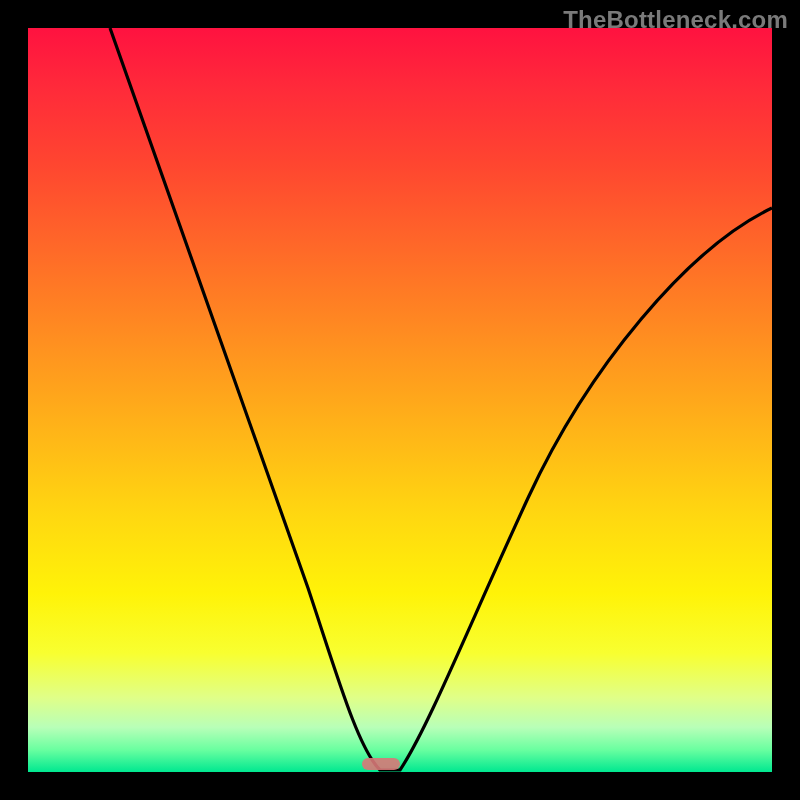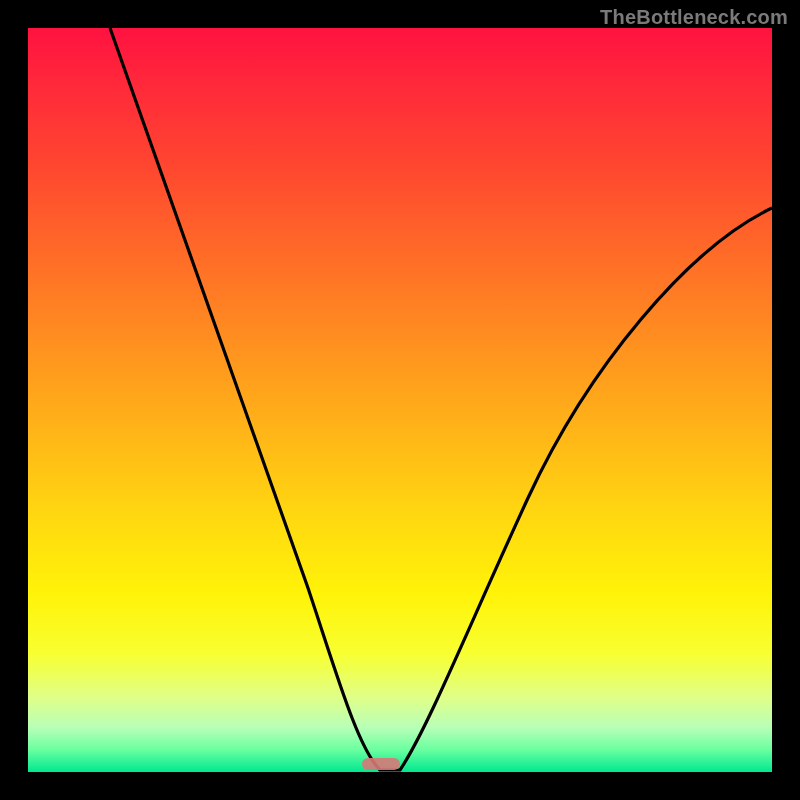--- a/index.html
+++ b/index.html
@@ -23,7 +23,7 @@
   }
   svg.curve{position:absolute;inset:0}
   .marker{position:absolute;width:38px;height:12px;border-radius:6px;background:#d87878;opacity:.9}
-  .wm{position:absolute;top:6px;right:12px;color:#7a7a7a;font-size:20px;font-weight:600;letter-spacing:.2px}
+  .wm{position:absolute;top:6px;right:12px;color:#7a7a7a;font-size:24px;font-weight:600;letter-spacing:.2px}
 </style>
 </head>
 <body>

